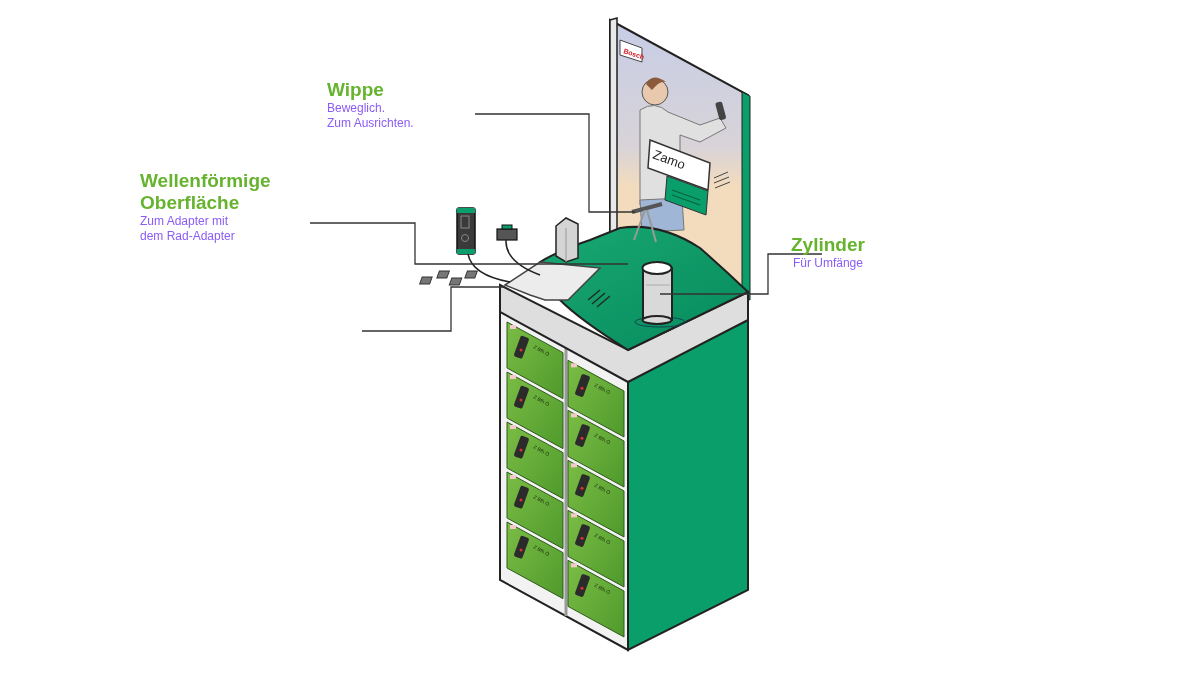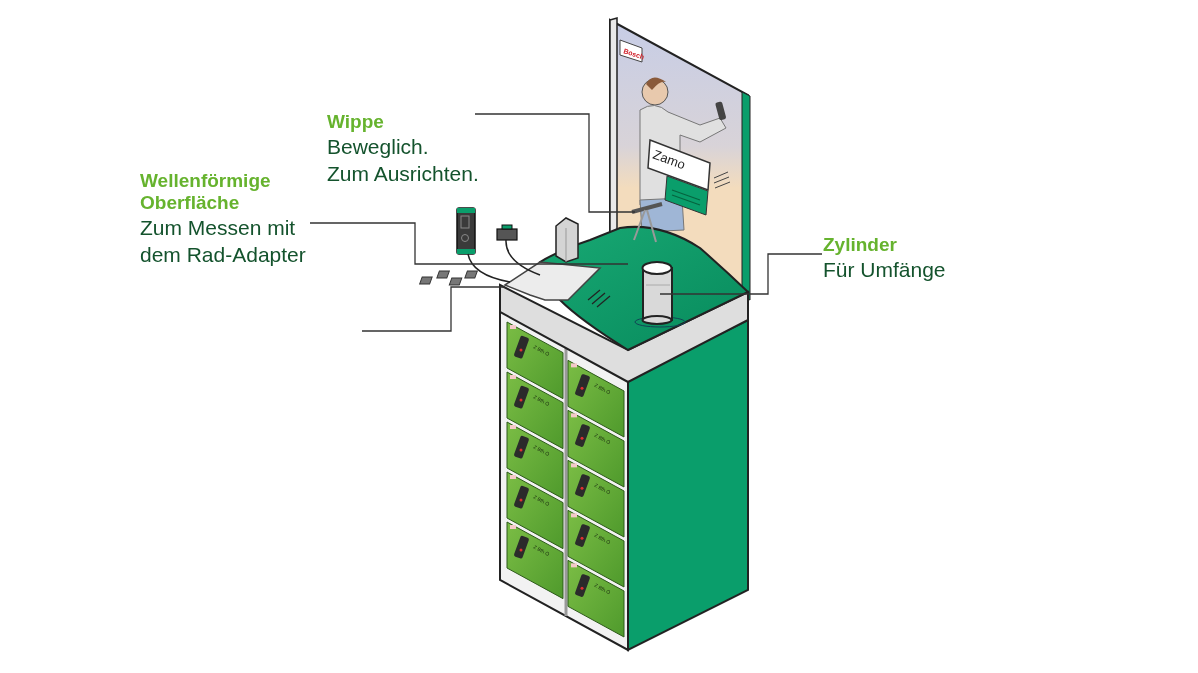--- a/index.html
+++ b/index.html
@@ -183,7 +183,7 @@
   </svg>
 
   
-  <div class="label" style="left:327px; top:79px;margin-top:32px;">
+  <div class="label" style="left:327px; top:79px;">
     <span class="title">Wippe</span>
     <span class="desc">Beweglich.</span>
     <span class="desc">Zum Ausrichten.</span>

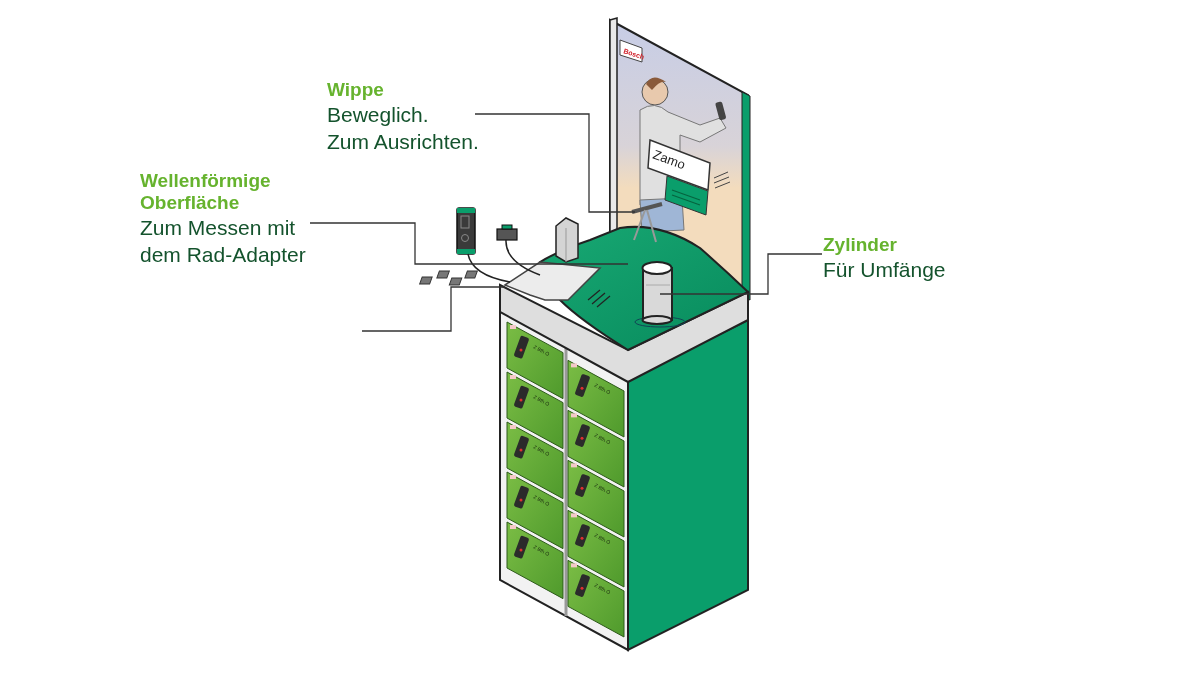--- a/index.html
+++ b/index.html
@@ -8,7 +8,7 @@
   #stage { position: absolute; left: 0; top: 0; width: 1198px; height: 673px; }
   .label { position: absolute; line-height: 1.15; }
   .label .title { color: #66b32e; font-weight: bold; font-size: 19px; display: block; }
-  .label .desc { color: #14532d; font-size: 21px; display: block; line-height: 1.3; }
+  .label .desc { color: #8b5cf6; font-size: 12px; display: block; line-height: 1.3; }
   svg text { font-family: "Liberation Sans", sans-serif; }
 </style>
 </head>

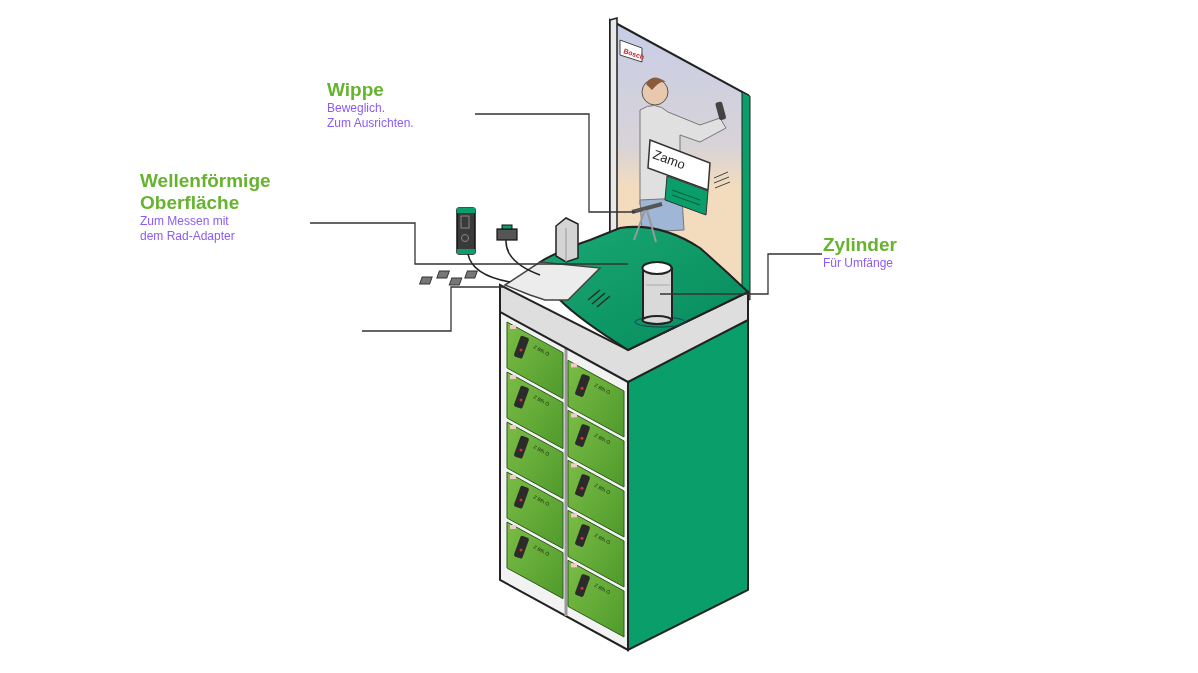--- a/index.html
+++ b/index.html
@@ -192,7 +192,7 @@
   <div class="label" style="left:140px; top:170px;">
     <span class="title">Wellenförmige</span>
     <span class="title">Oberfläche</span>
-    <span class="desc">Zum Messen mit</span>
+    <span class="desc">Zum Adapter mit</span>
     <span class="desc">dem Rad-Adapter</span>
   </div>
 

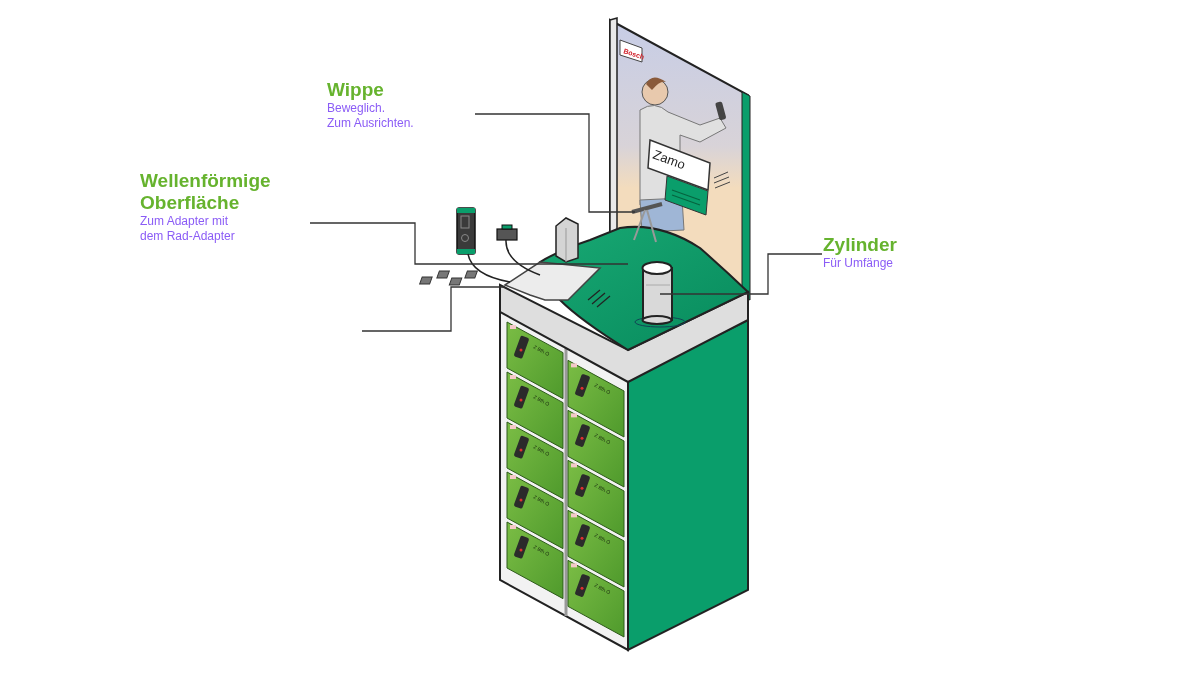--- a/index.html
+++ b/index.html
@@ -197,7 +197,7 @@
   </div>
 
 
-  <div class="label" style="left:823px; top:234px;">
+  <div class="label" style="left:791px; top:234px;text-align:center;">
     <span class="title">Zylinder</span>
     <span class="desc">Für Umfänge</span>
   </div>

